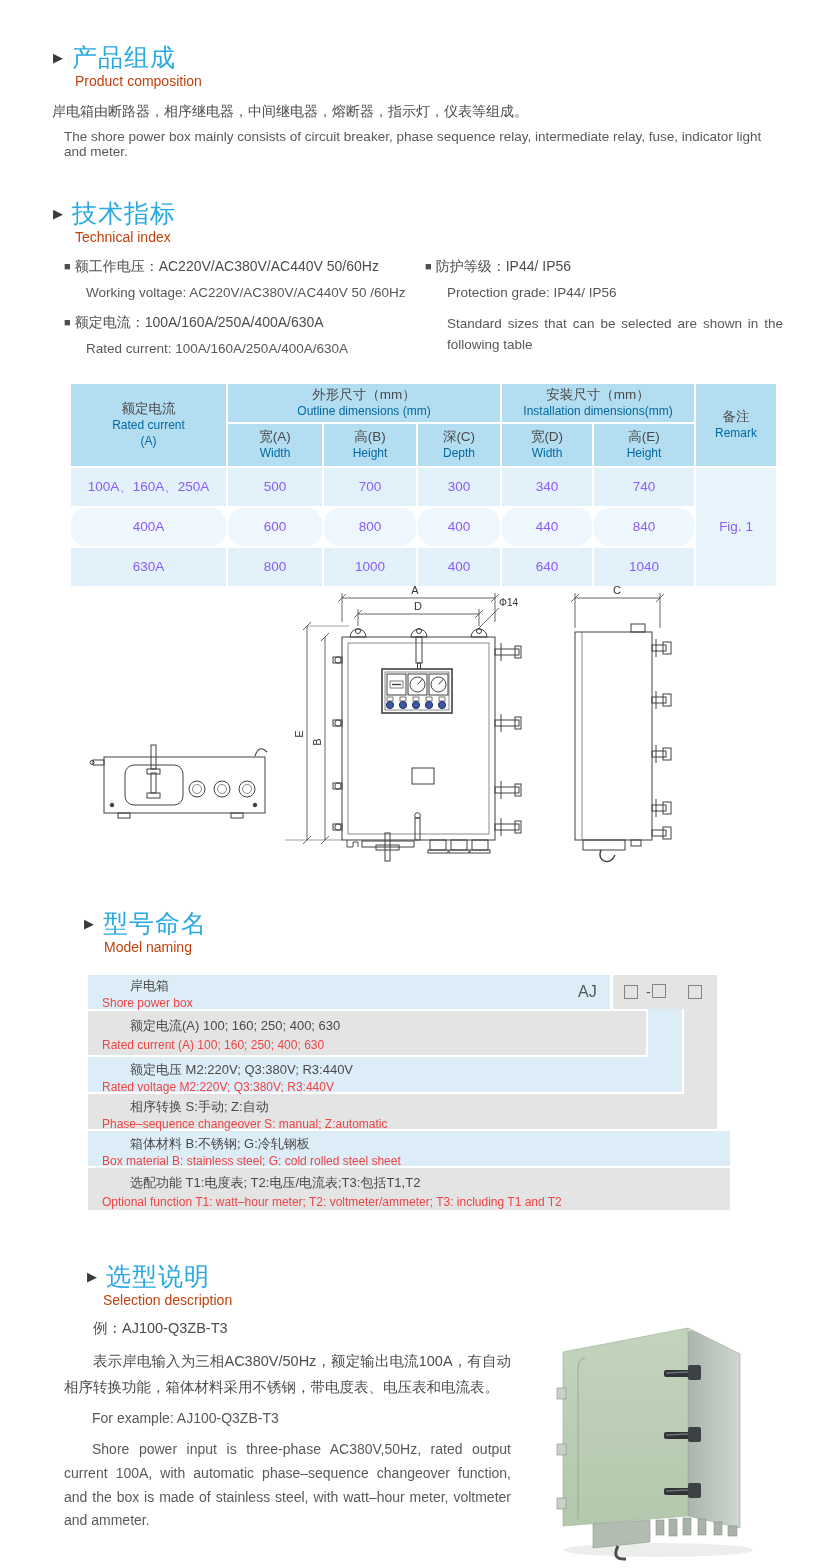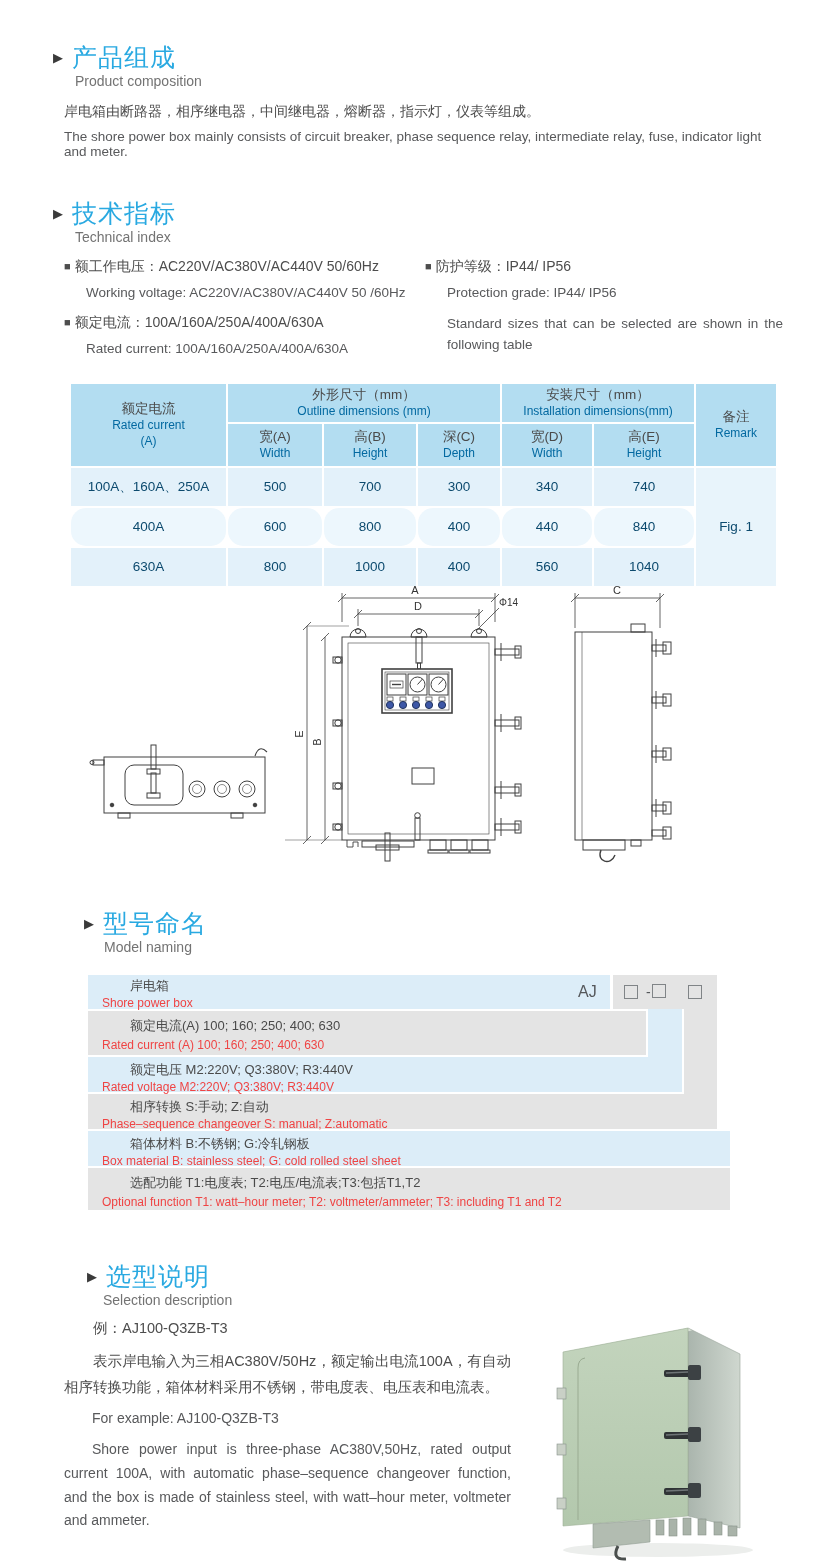--- a/index.html
+++ b/index.html
@@ -9,7 +9,7 @@
   .sec-head .h-row{display:flex;align-items:center;}
   .arrow{color:#3a3a3a;font-size:13px;margin-right:9px;line-height:1;}
   .sec-title{font-size:25px;color:#29a9e1;letter-spacing:1px;line-height:1.05;}
-  .sec-sub{font-size:14px;color:#737373;margin-top:3px;margin-left:22px;}
+  .sec-sub{font-size:14px;color:#c2410c;margin-top:3px;margin-left:22px;}
   
   .para-cn{font-size:14px;color:#4d4d4d;}
   .para-en{font-size:13.5px;color:#58595b;}

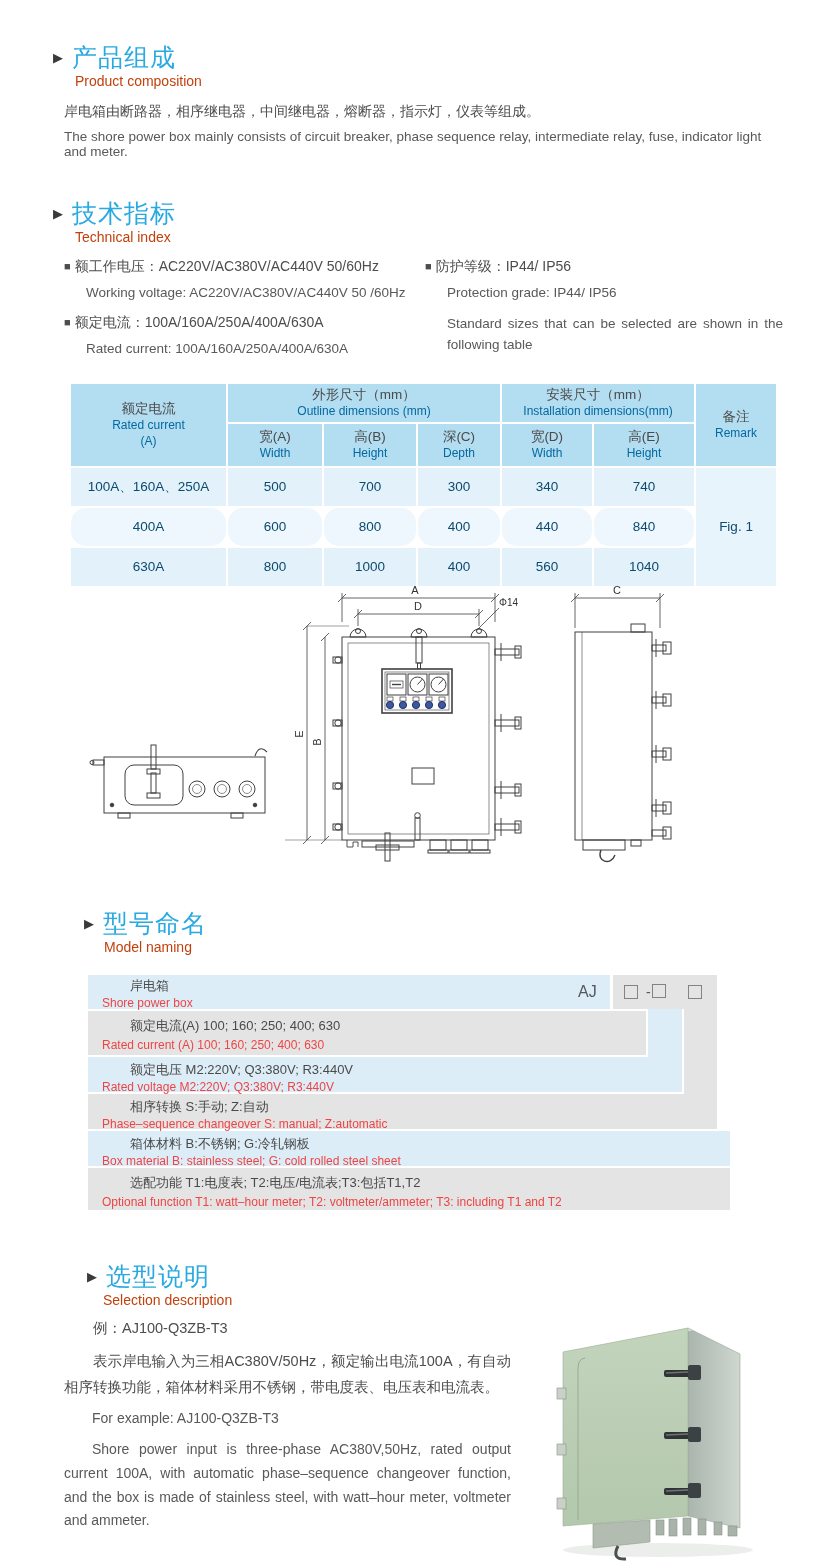--- a/index.html
+++ b/index.html
@@ -53,7 +53,7 @@
   </div>
   <div class="sec-sub">Product  composition</div>
 </div>
-<div class="abs para-cn" style="left:64px;top:103px;width:700px;">岸电箱由断路器，相序继电器，中间继电器，熔断器，指示灯，仪表等组成。</div>
+<div class="abs para-cn" style="left:52px;top:103px;width:700px;">岸电箱由断路器，相序继电器，中间继电器，熔断器，指示灯，仪表等组成。</div>
 <div class="abs para-en" style="left:64px;top:129px;width:710px;">The shore power box mainly consists of circuit breaker, phase sequence relay, intermediate relay, fuse, indicator light and meter.</div>
 
 <div class="abs sec-head" style="left:53px;top:200px;">

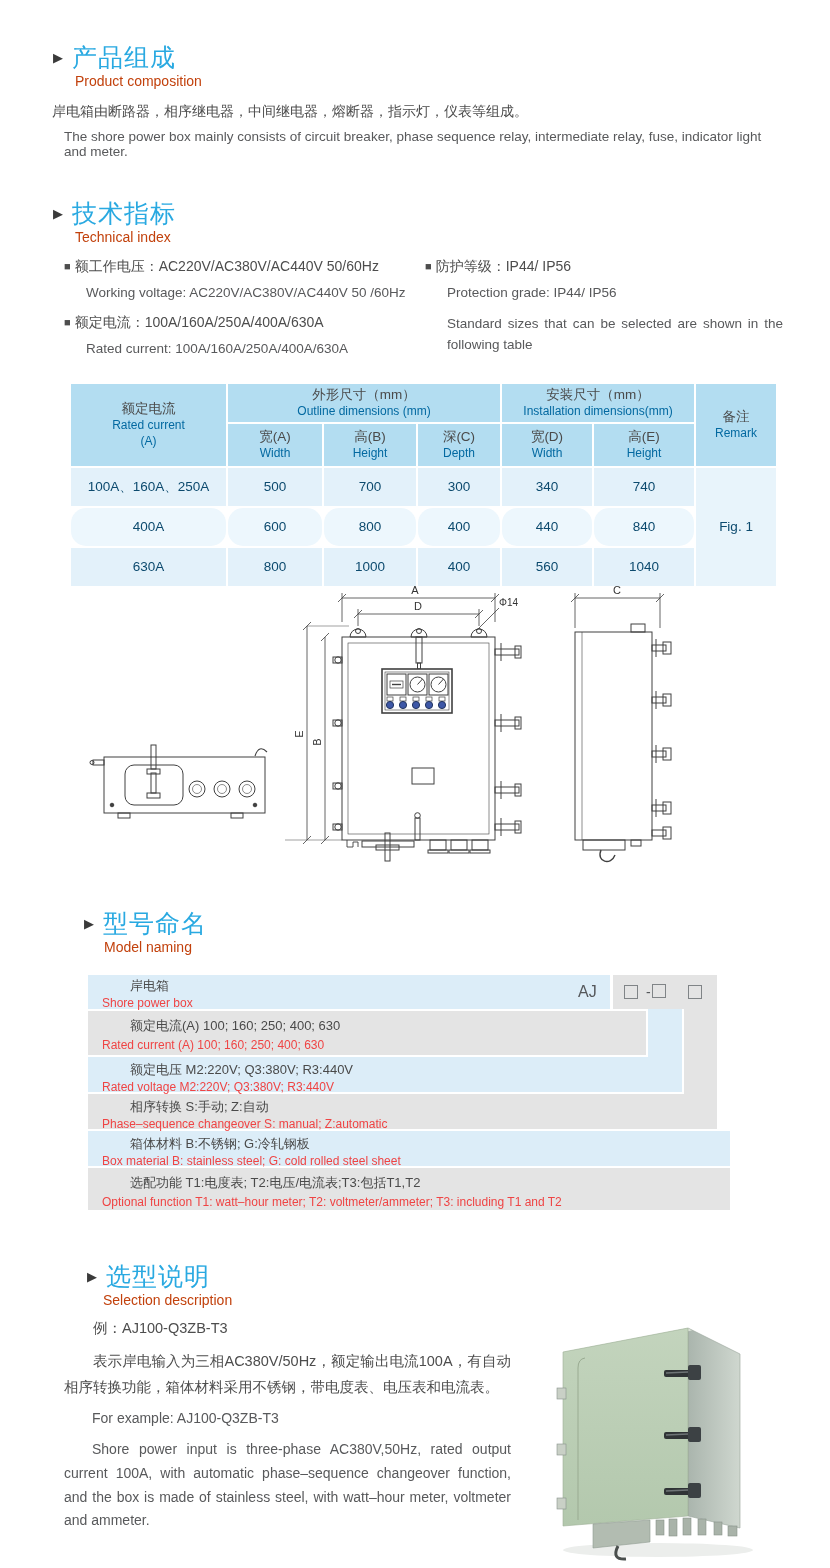--- a/index.html
+++ b/index.html
@@ -24,7 +24,7 @@
   table.size th{background:#b3ddf1;font-weight:normal;color:#4a4a4a;padding:2px 0;}
   table.size th .cn{font-size:13.5px;line-height:1.35;}
   table.size th .en{font-size:12px;color:#0369a1;line-height:1.3;}
-  table.size td{text-align:center;font-size:13.5px;color:#0c4a6e;height:36px;}
+  table.size td{text-align:center;font-size:13.5px;color:#8b5cf6;height:36px;}
   td.r1{background:#e3f1fa;} td.r2{background:#edf7fd;border-radius:15px;} td.rm{background:#e8f4fb;font-size:13px;}
   
   .mn{position:relative;}

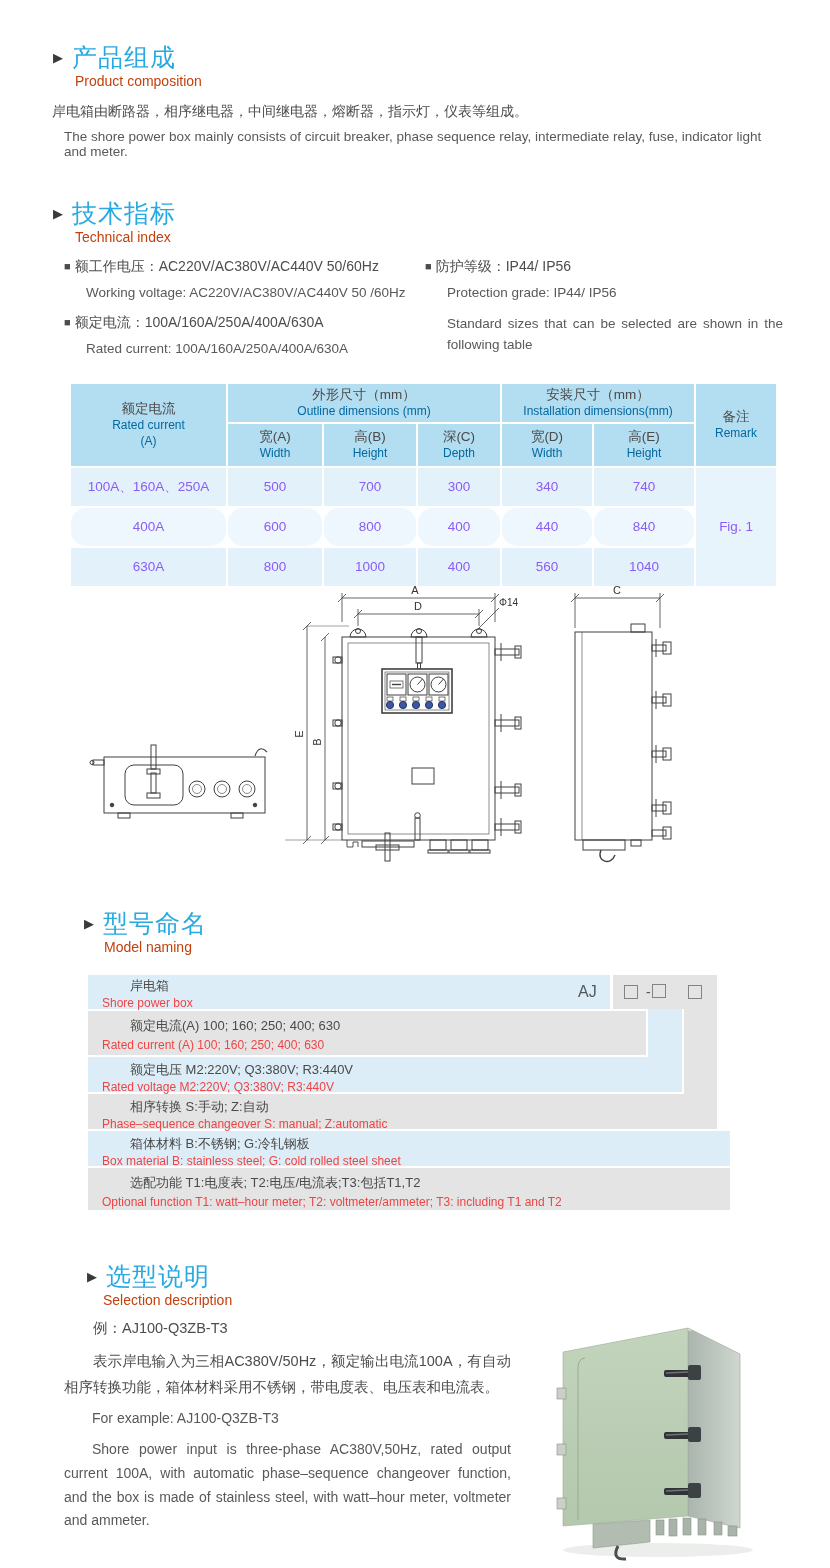--- a/index.html
+++ b/index.html
@@ -159,7 +159,7 @@
     <td class="r1">800</td>
     <td class="r1">1000</td>
     <td class="r1">400</td>
-    <td class="r1">560</td>
+    <td class="r1">640</td>
     <td class="r1">1040</td>
   </tr>
 </tbody>

